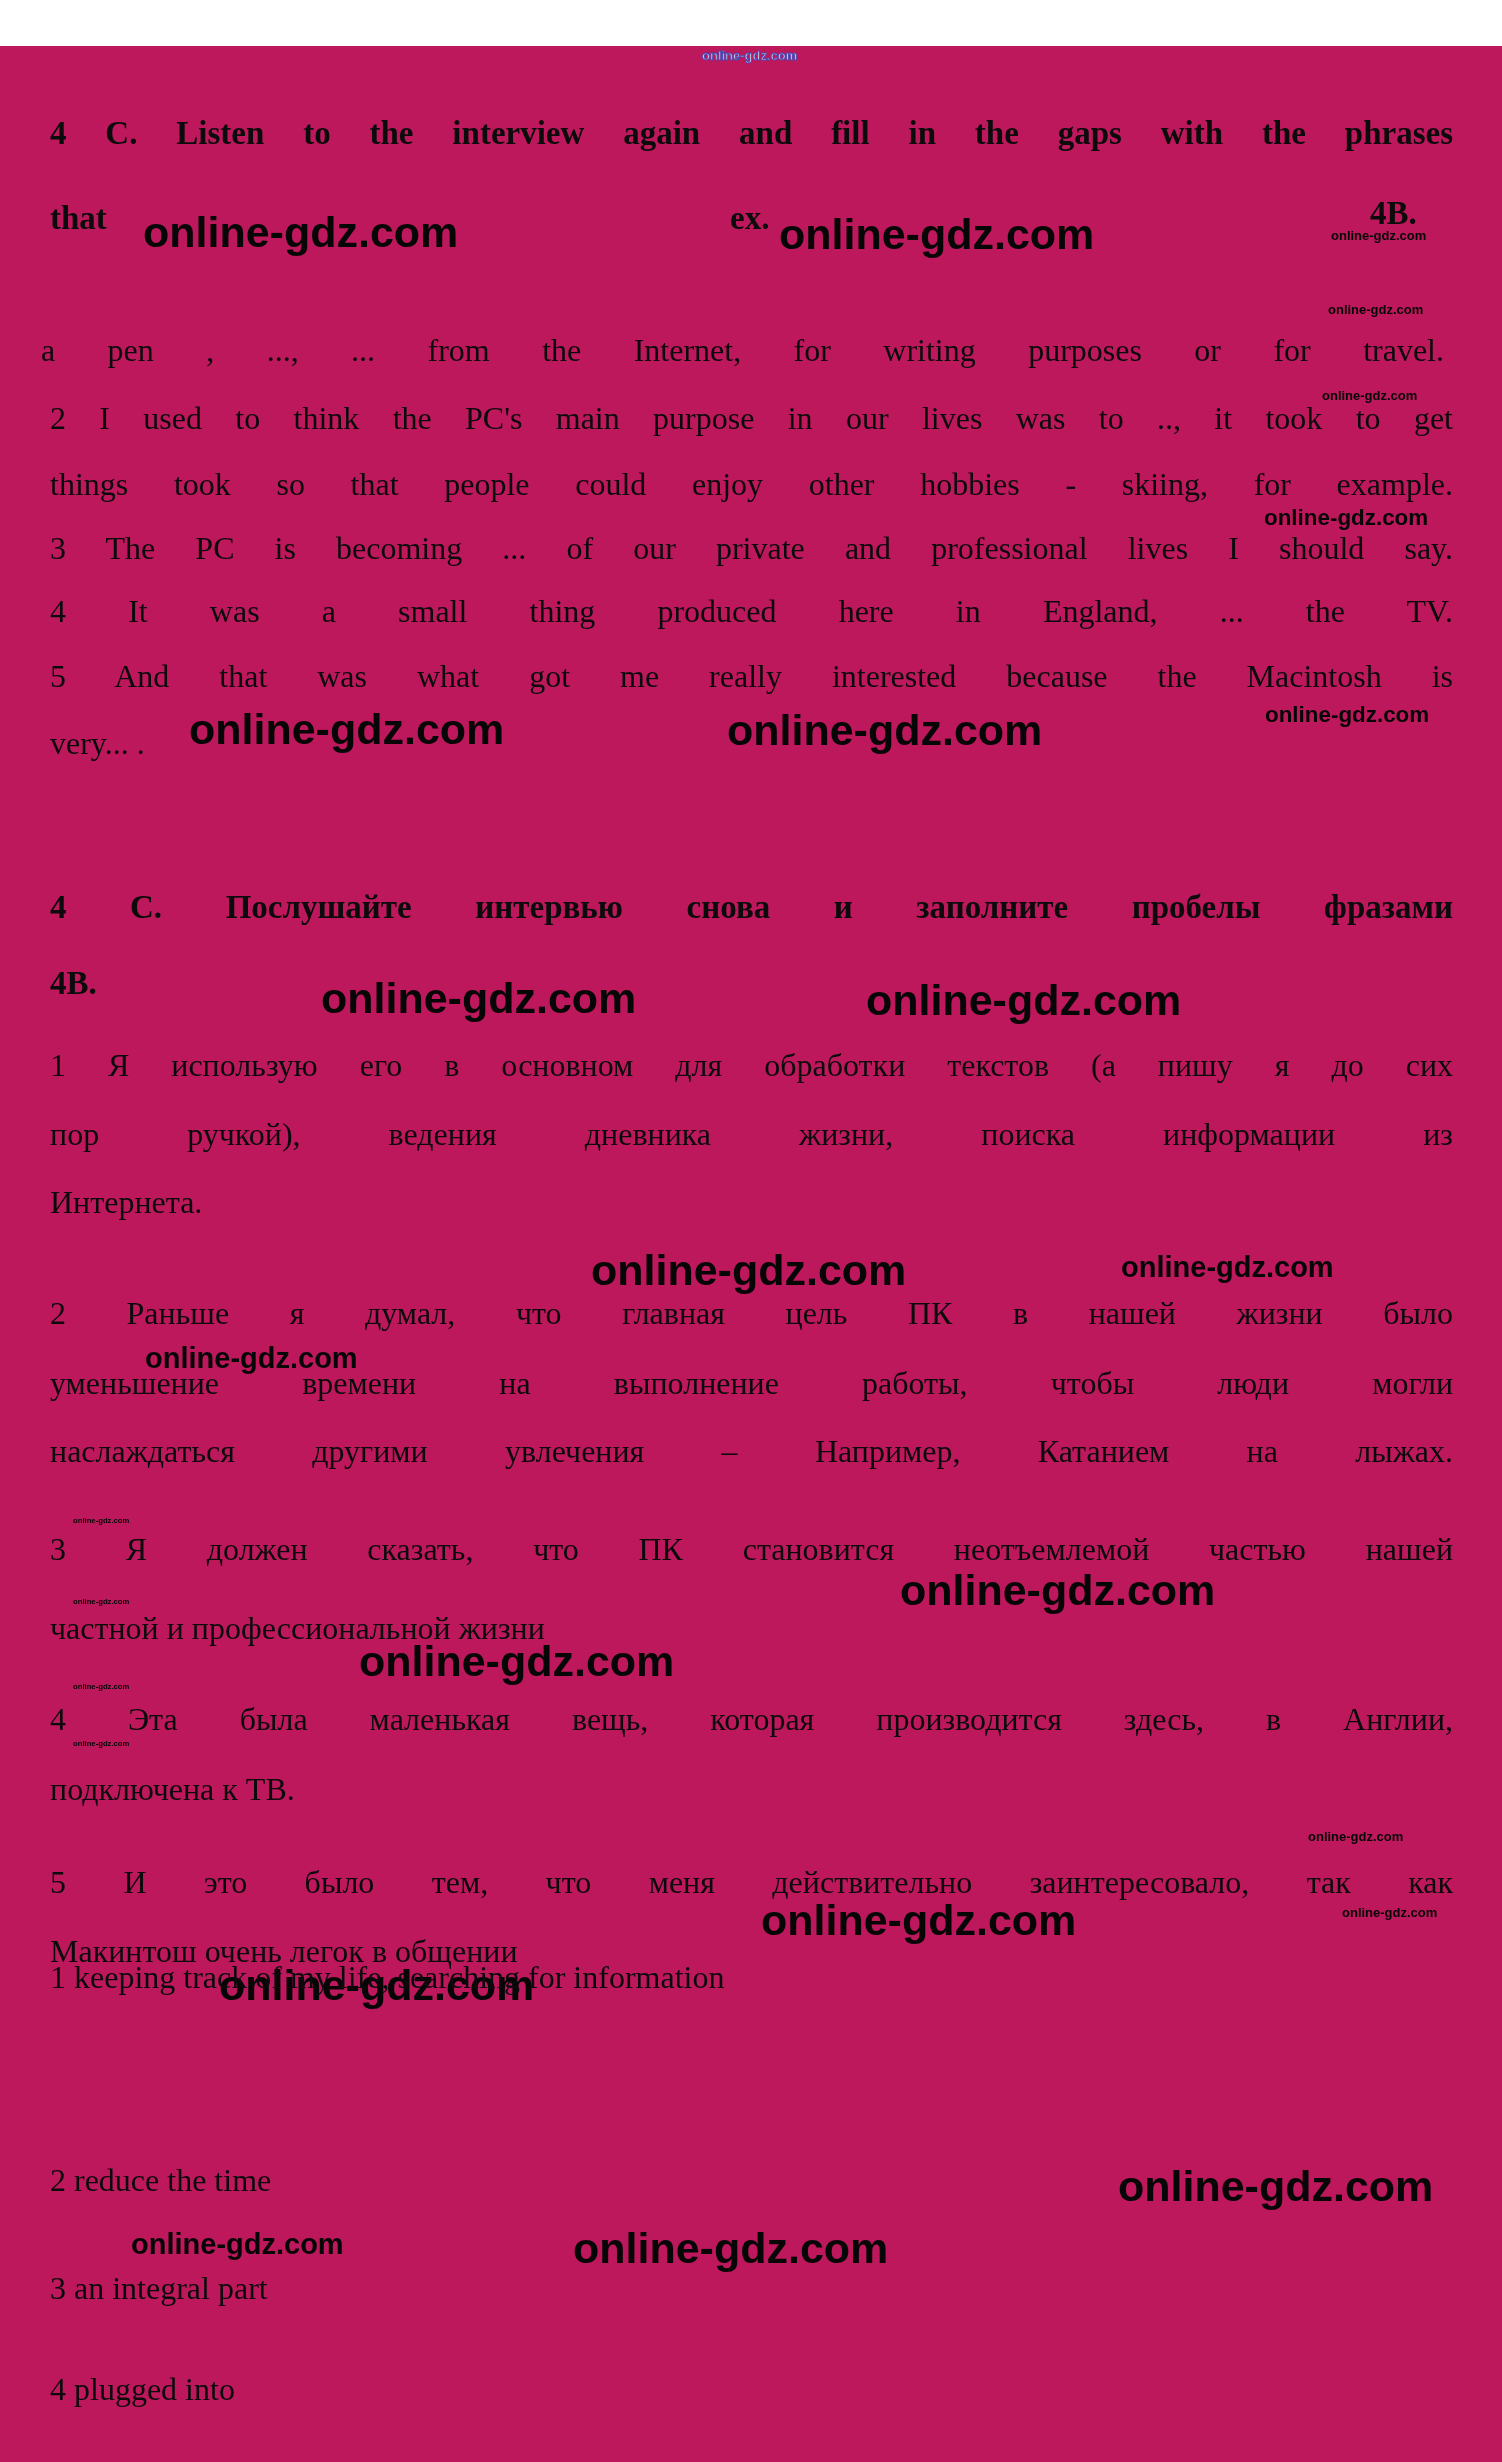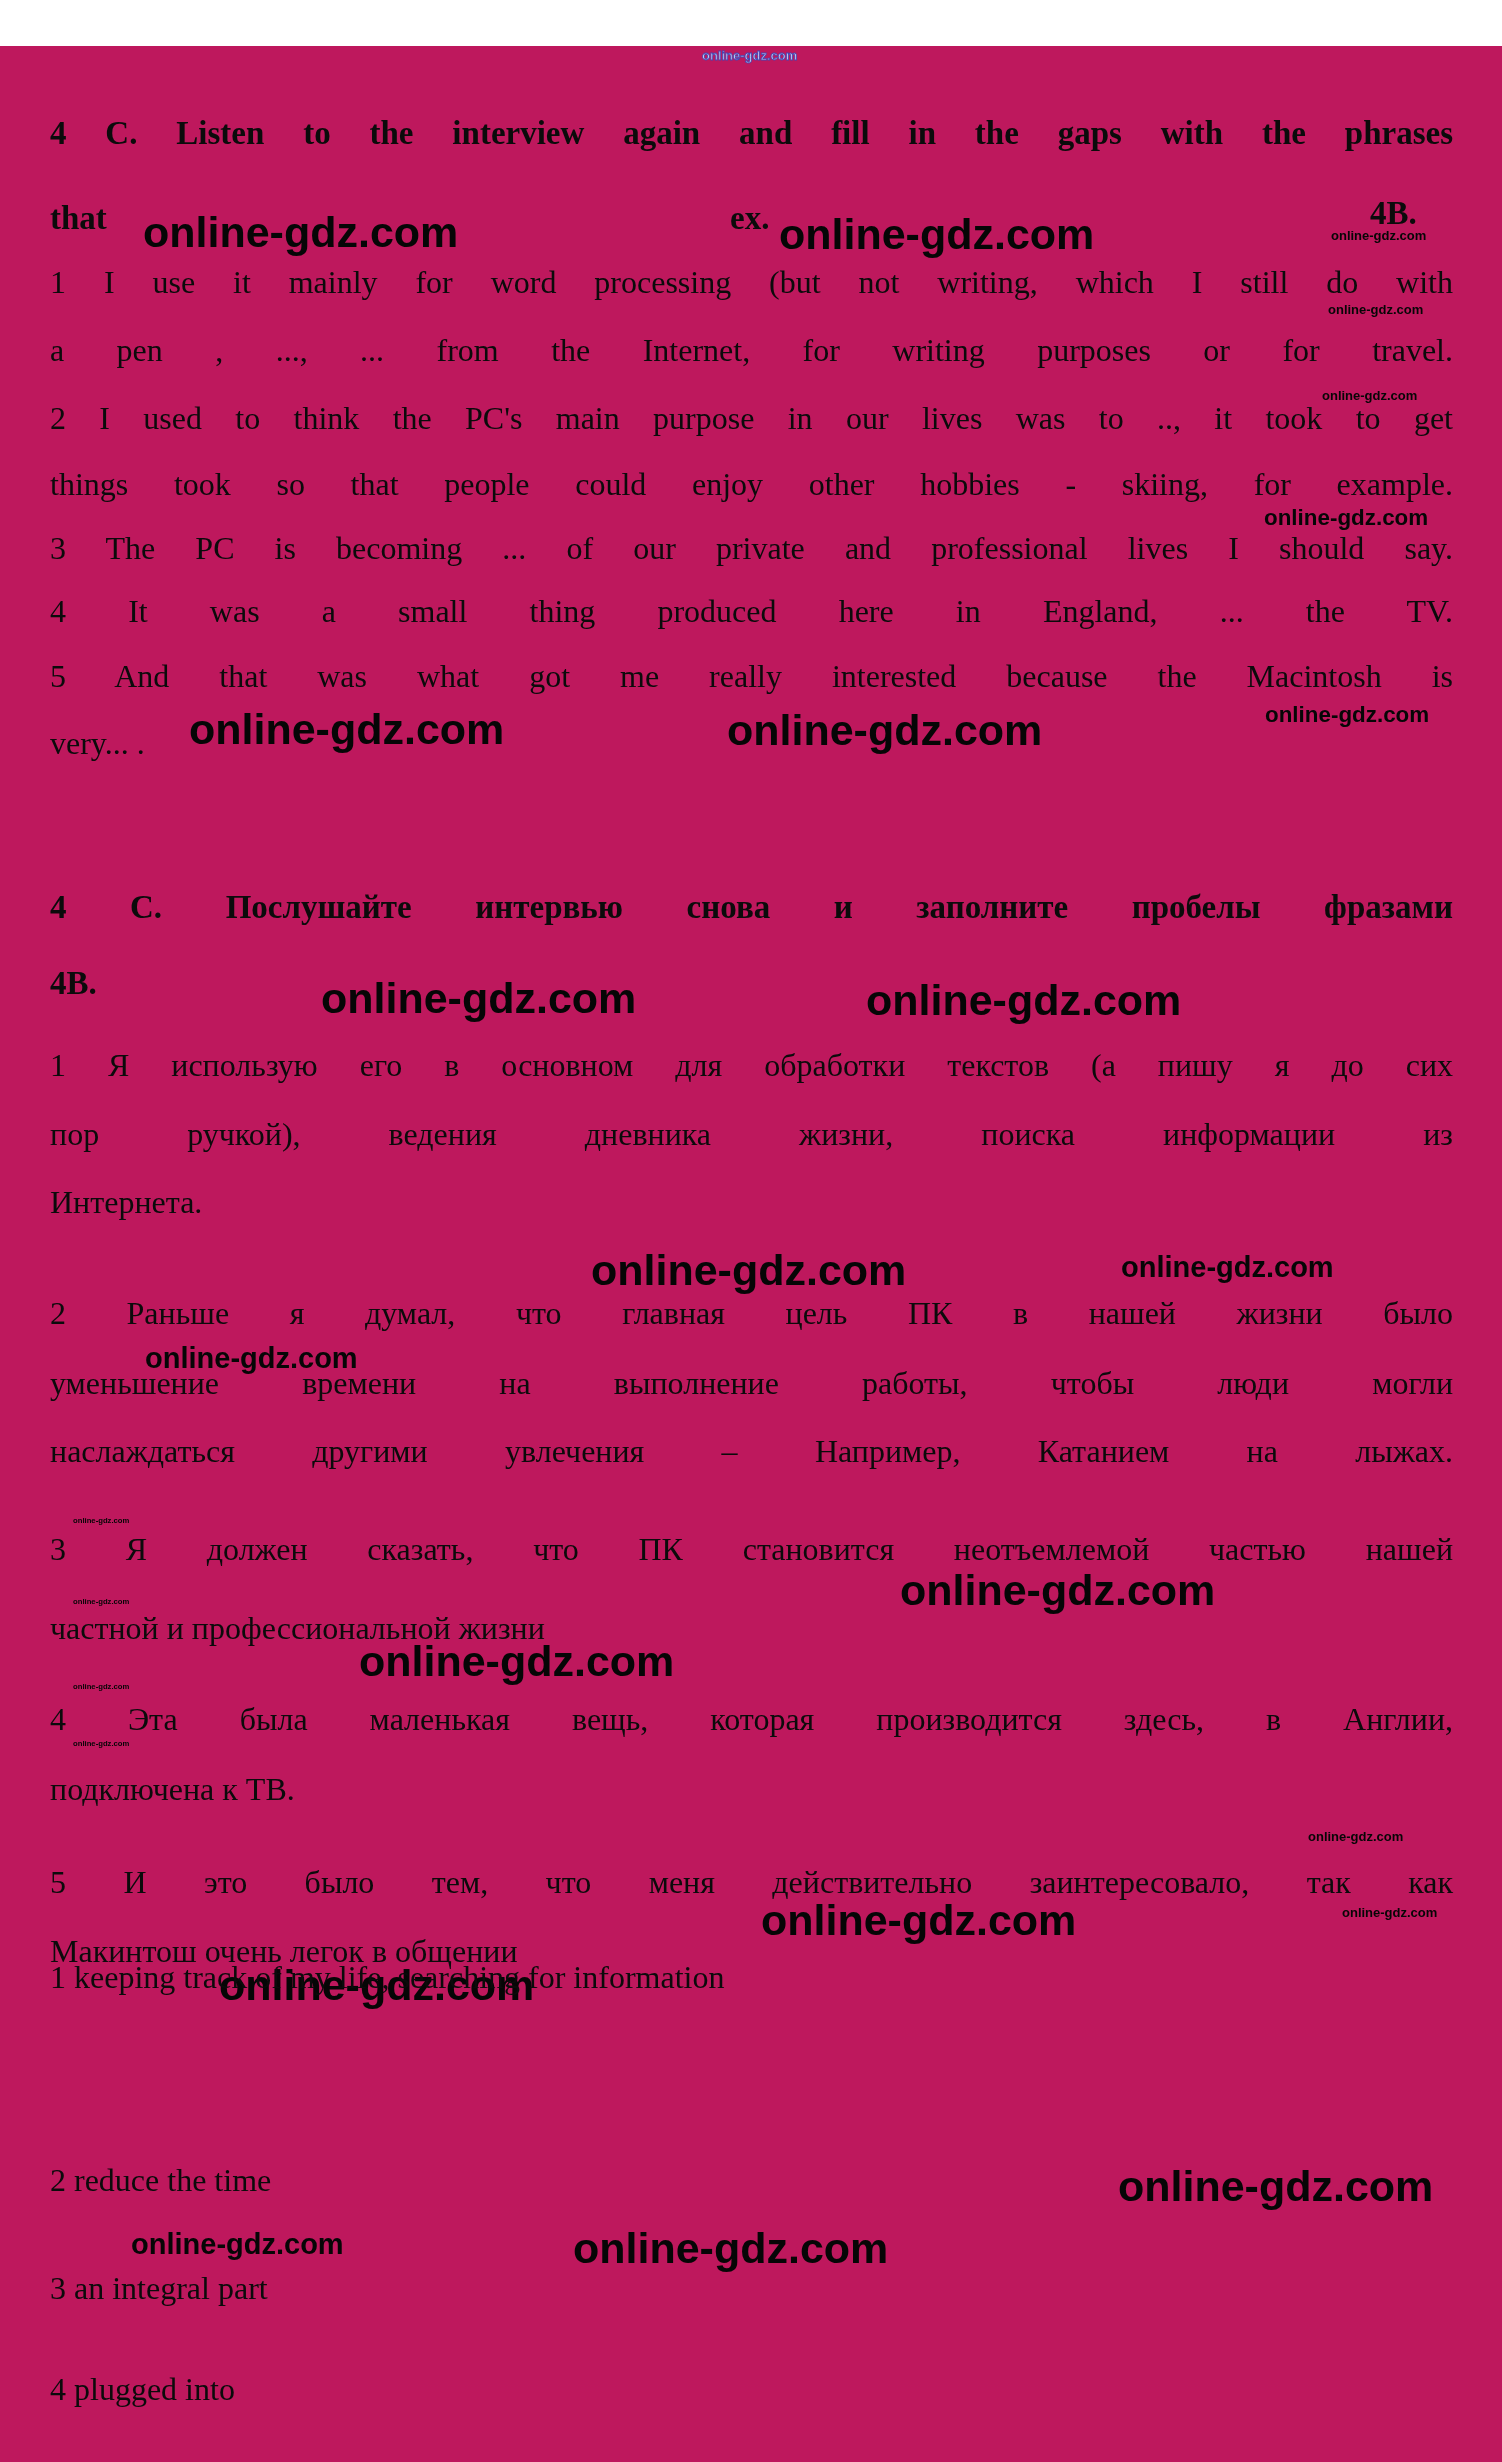--- a/index.html
+++ b/index.html
@@ -35,7 +35,6 @@
   <div class="t b" style="left:1370px;top:148px;">4B.</div>
   <div class="wm wm-17" style="left:1331px;top:183px;">online-gdz.com</div>
 
-  <div class="t j" style="left:50px;top:218px;">1 I use it mainly for word processing (but not writing, which I still do with</div>
   <div class="wm wm-17" style="left:1328px;top:257px;">online-gdz.com</div>
   <div class="t j" style="left:50px;top:286px;">a pen , ..., ... from the Internet, for writing purposes or for travel.</div>
   <div class="wm wm-17" style="left:1322px;top:343px;">online-gdz.com</div>

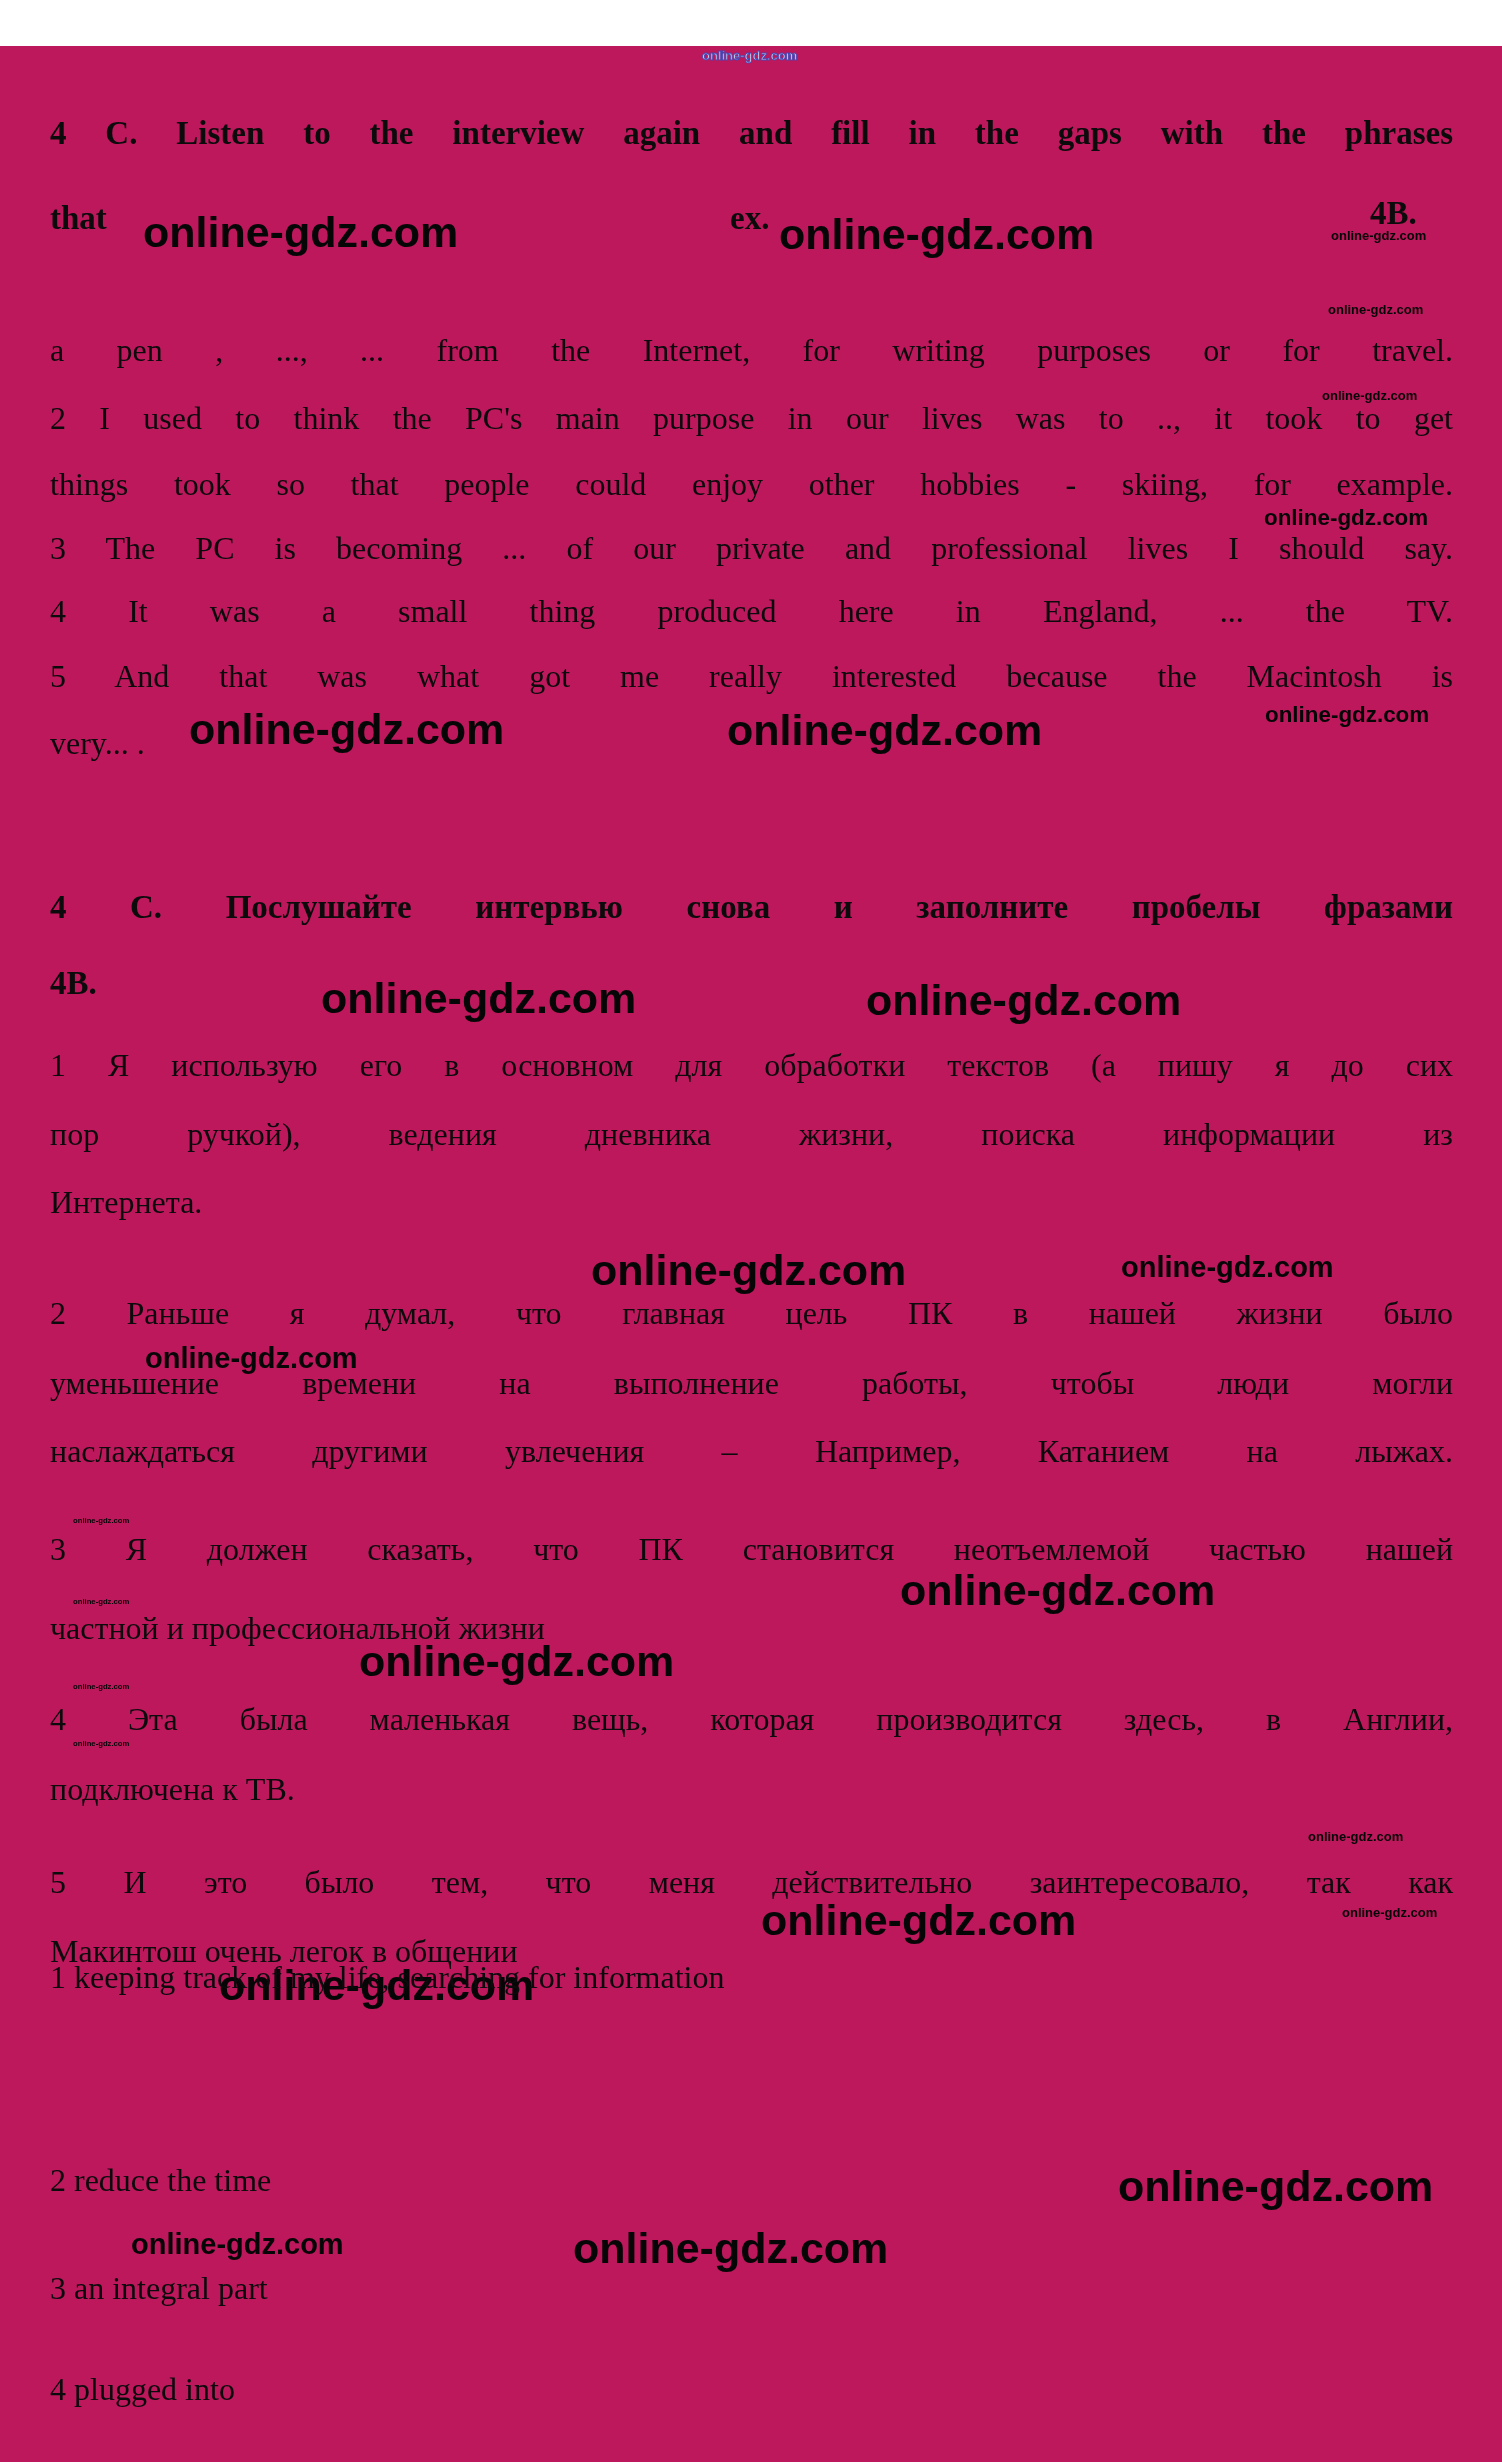--- a/index.html
+++ b/index.html
@@ -36,7 +36,7 @@
   <div class="wm wm-17" style="left:1331px;top:183px;">online-gdz.com</div>
 
   <div class="wm wm-17" style="left:1328px;top:257px;">online-gdz.com</div>
-  <div class="t j" style="left:50px;top:286px;">a pen , ..., ... from the Internet, for writing purposes or for travel.</div>
+  <div class="t j" style="left:41px;top:286px;">a pen , ..., ... from the Internet, for writing purposes or for travel.</div>
   <div class="wm wm-17" style="left:1322px;top:343px;">online-gdz.com</div>
   <div class="t j" style="left:50px;top:354px;">2 I used to think the PC's main purpose in our lives was to .., it took to get</div>
   <div class="t j" style="left:50px;top:420px;">things took so that people could enjoy other hobbies - skiing, for example.</div>

